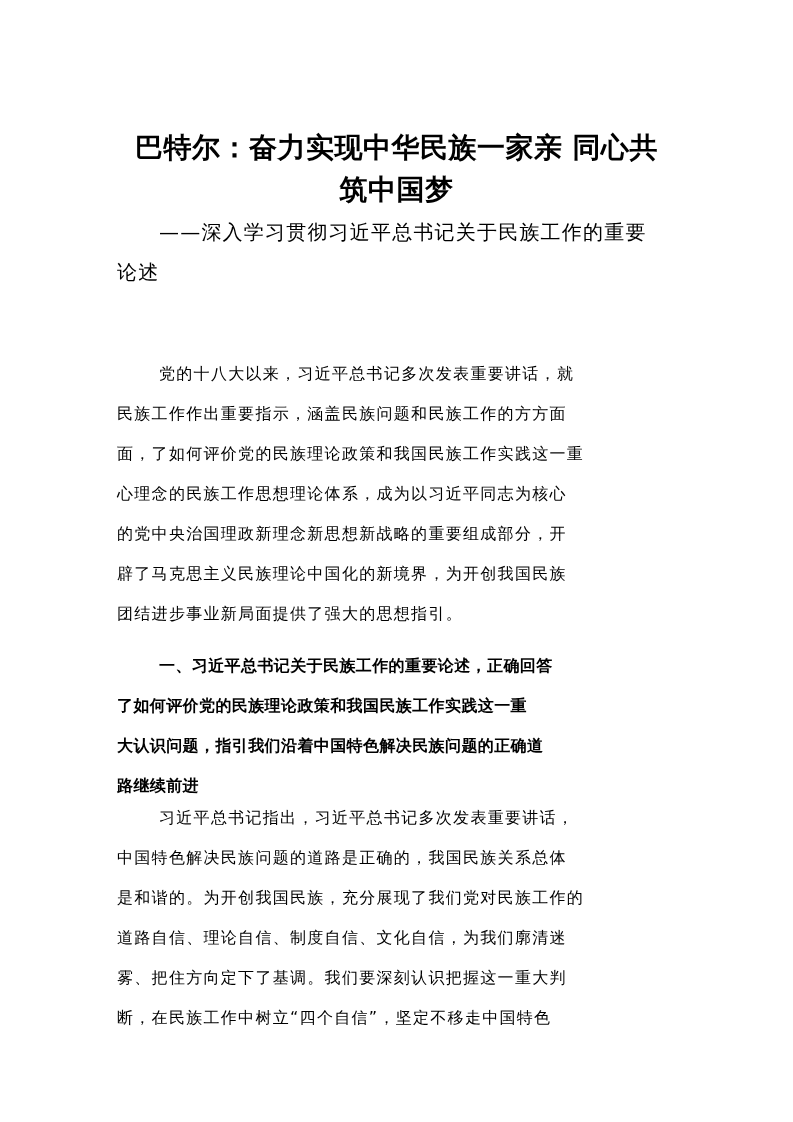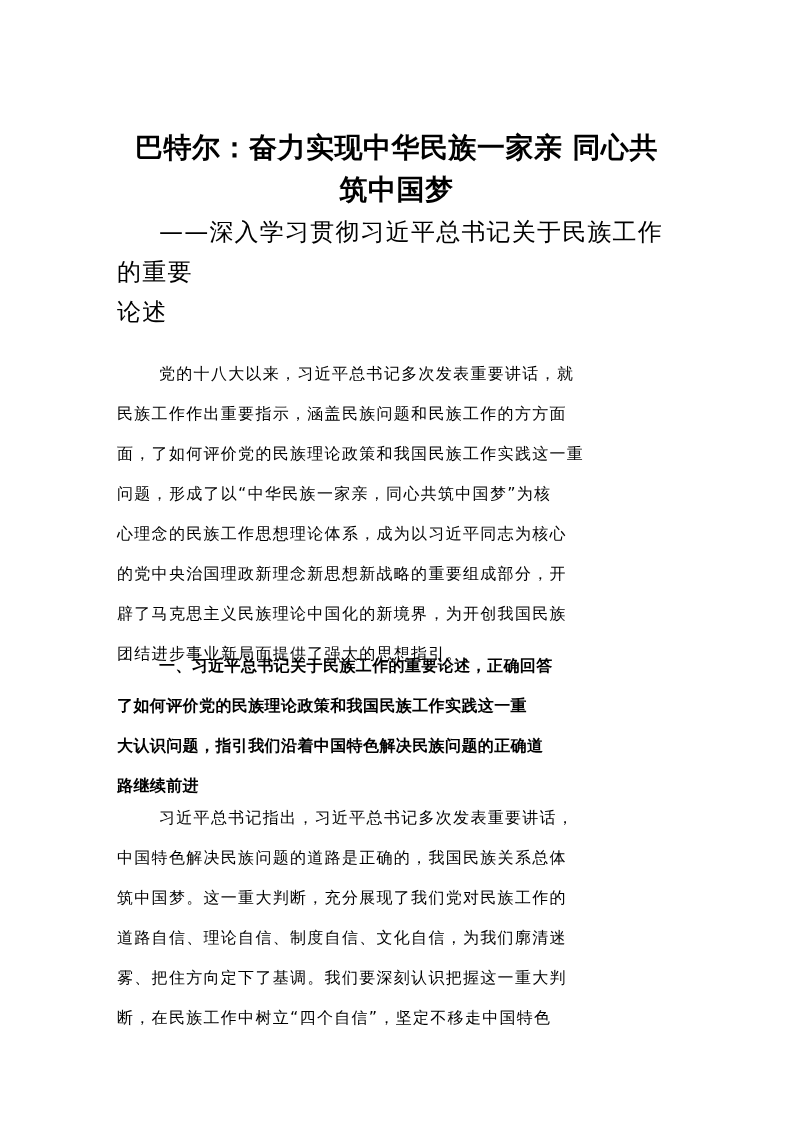--- a/index.html
+++ b/index.html
@@ -8,7 +8,7 @@
   .page { position: absolute; left: 0; top: 12px; width: 643px; height: 1122px; background: #fff; margin-top: 12px; }
   .title { position: absolute; left: 100px; width: 593px; text-align: center;
            font-size: 28px; font-weight: bold; line-height: 42px; top: 103px; letter-spacing: 0.5px; }
-  .subtitle { position: absolute; left: 117px; width: 560px; font-size: 24px; line-height: 40px;
+  .subtitle { position: absolute; left: 117px; width: 560px; font-size: 20px; line-height: 40px;
               top: 188px; text-indent: 42px; letter-spacing: 1.2px; }
   .para { position: absolute; left: 117px; width: 562px; font-size: 16px; line-height: 40px;
           letter-spacing: 1.3px; text-indent: 42px; text-align: justify; }

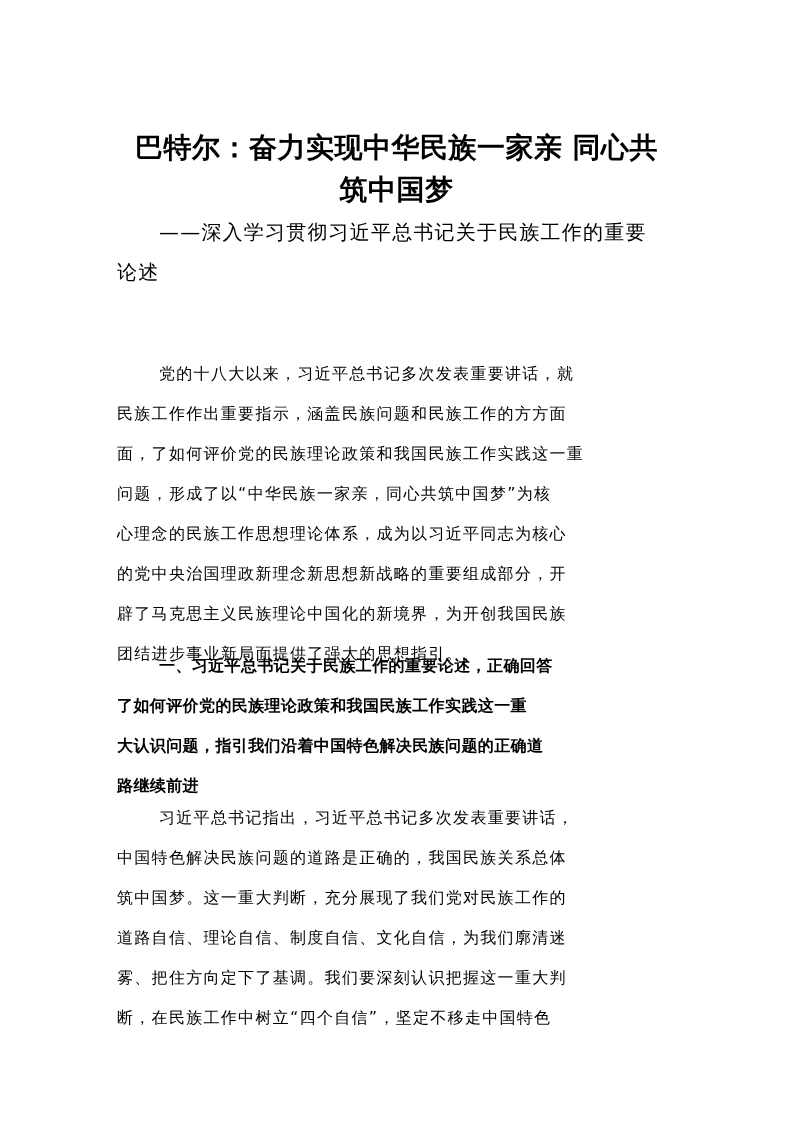--- a/index.html
+++ b/index.html
@@ -35,7 +35,6 @@
     <span class="ln first">党的十八大以来，习近平总书记多次发表重要讲话，就</span>
     <span class="ln">民族工作作出重要指示，涵盖民族问题和民族工作的方方面</span>
     <span class="ln">面，了如何评价党的民族理论政策和我国民族工作实践这一重</span>
-    <span class="ln">问题，形成了以“中华民族一家亲，同心共筑中国梦”为核</span>
     <span class="ln">心理念的民族工作思想理论体系，成为以习近平同志为核心</span>
     <span class="ln">的党中央治国理政新理念新思想新战略的重要组成部分，开</span>
     <span class="ln">辟了马克思主义民族理论中国化的新境界，为开创我国民族</span>

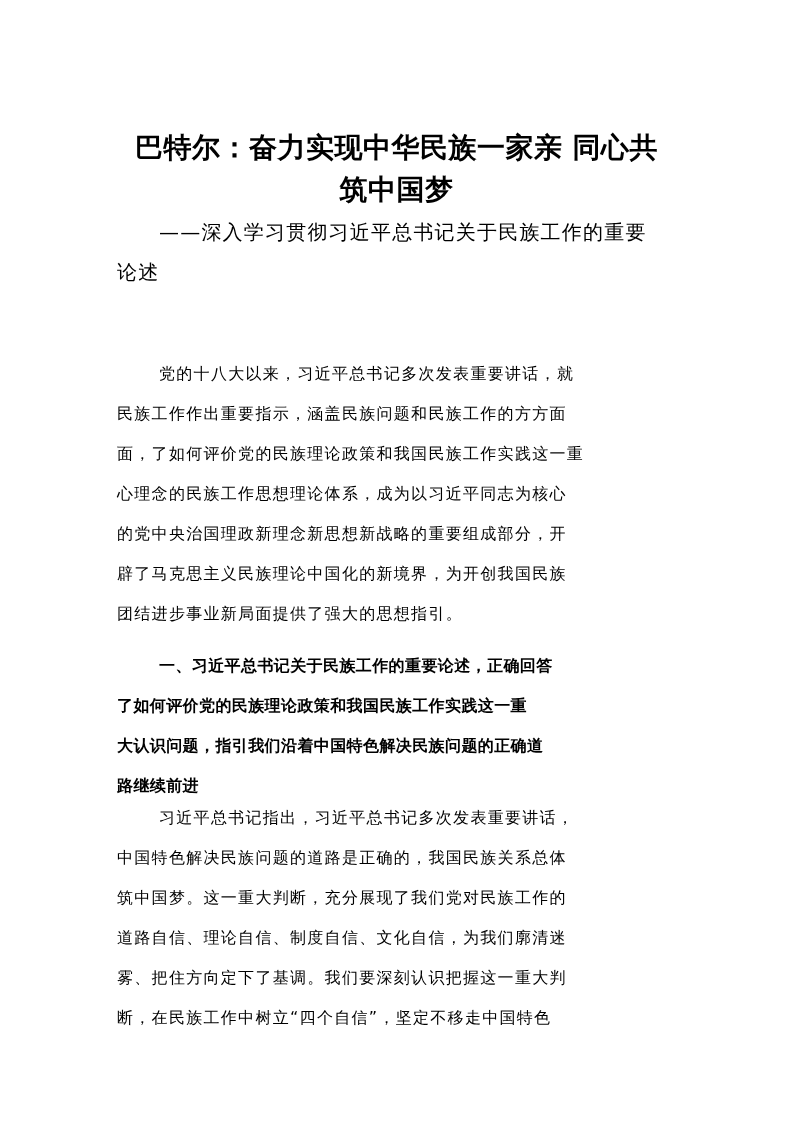--- a/index.html
+++ b/index.html
@@ -51,7 +51,7 @@
   <div class="para" style="top:774px;">
     <span class="ln first">习近平总书记指出，习近平总书记多次发表重要讲话，</span>
     <span class="ln">中国特色解决民族问题的道路是正确的，我国民族关系总体</span>
-    <span class="ln">筑中国梦。这一重大判断，充分展现了我们党对民族工作的</span>
+    <span class="ln">是和谐的。为开创我国民族，充分展现了我们党对民族工作的</span>
     <span class="ln">道路自信、理论自信、制度自信、文化自信，为我们廓清迷</span>
     <span class="ln">雾、把住方向定下了基调。我们要深刻认识把握这一重大判</span>
     <span class="ln">断，在民族工作中树立“四个自信”，坚定不移走中国特色</span>

